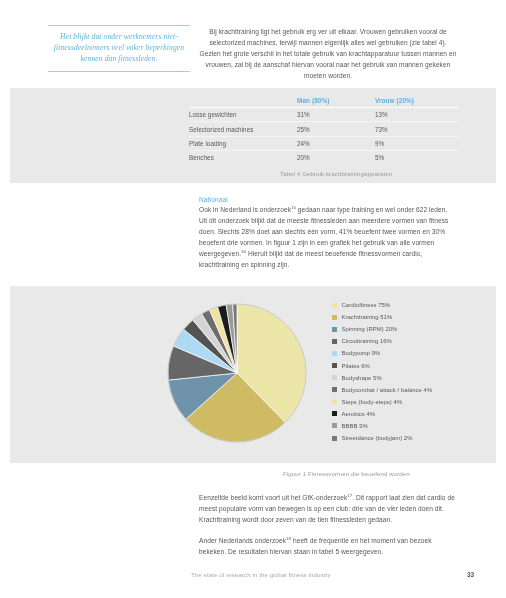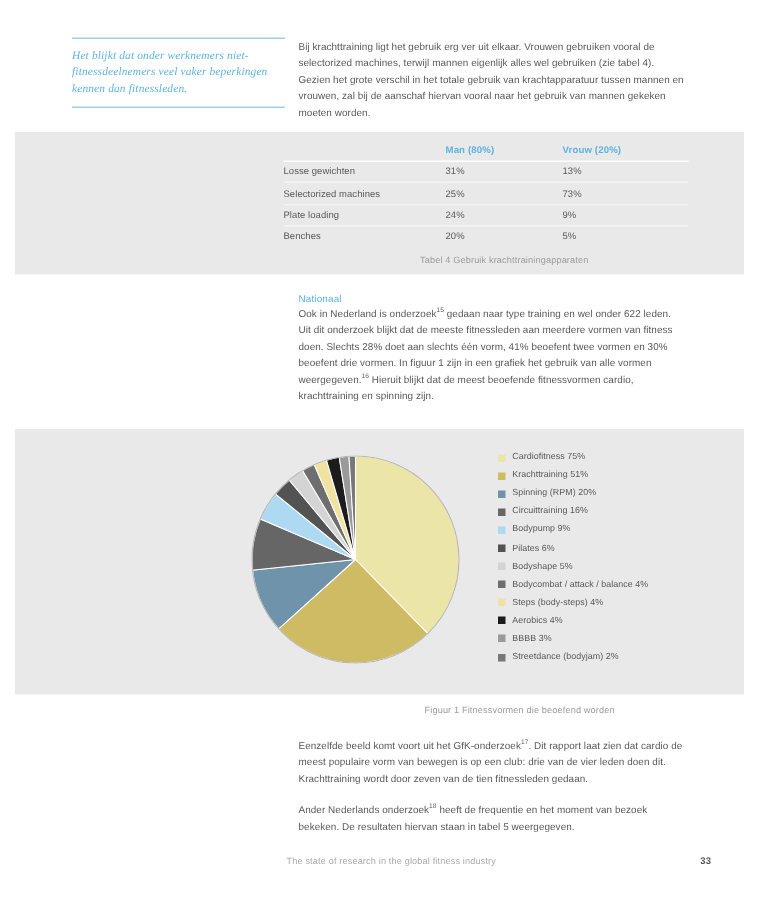--- a/index.html
+++ b/index.html
@@ -29,6 +29,7 @@
     top: 0;
     width: 506px;
     height: 106px;
+    text-align: center;
   }
 
   .pull-quote {

